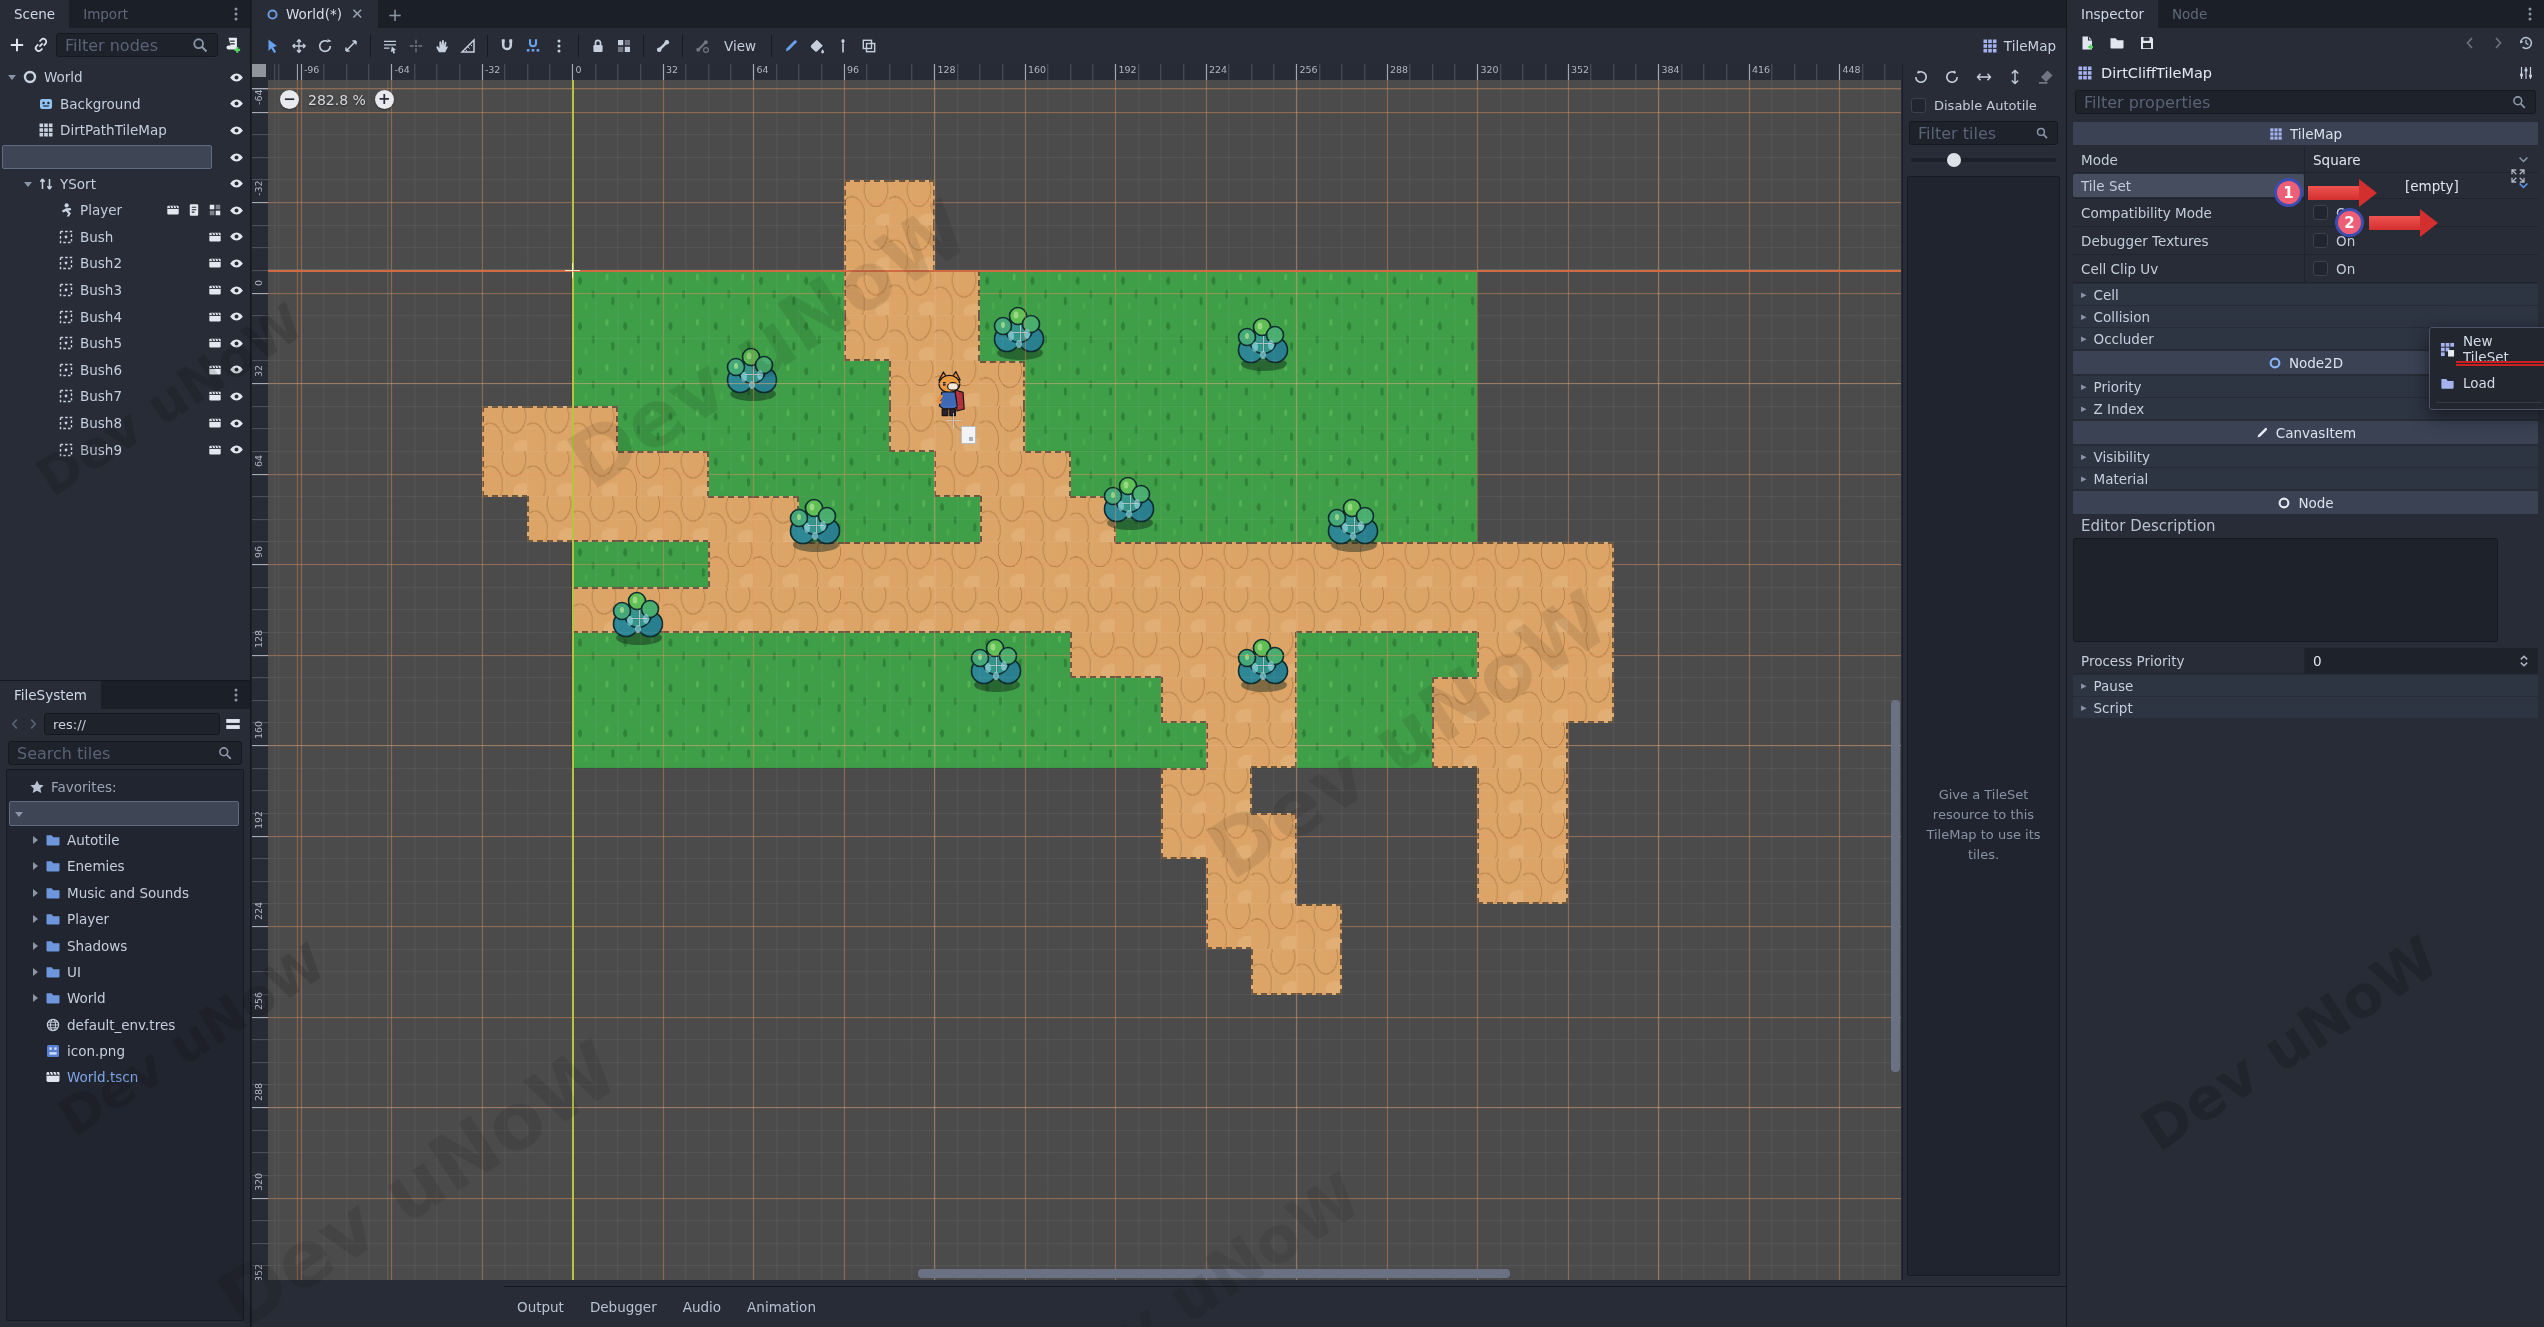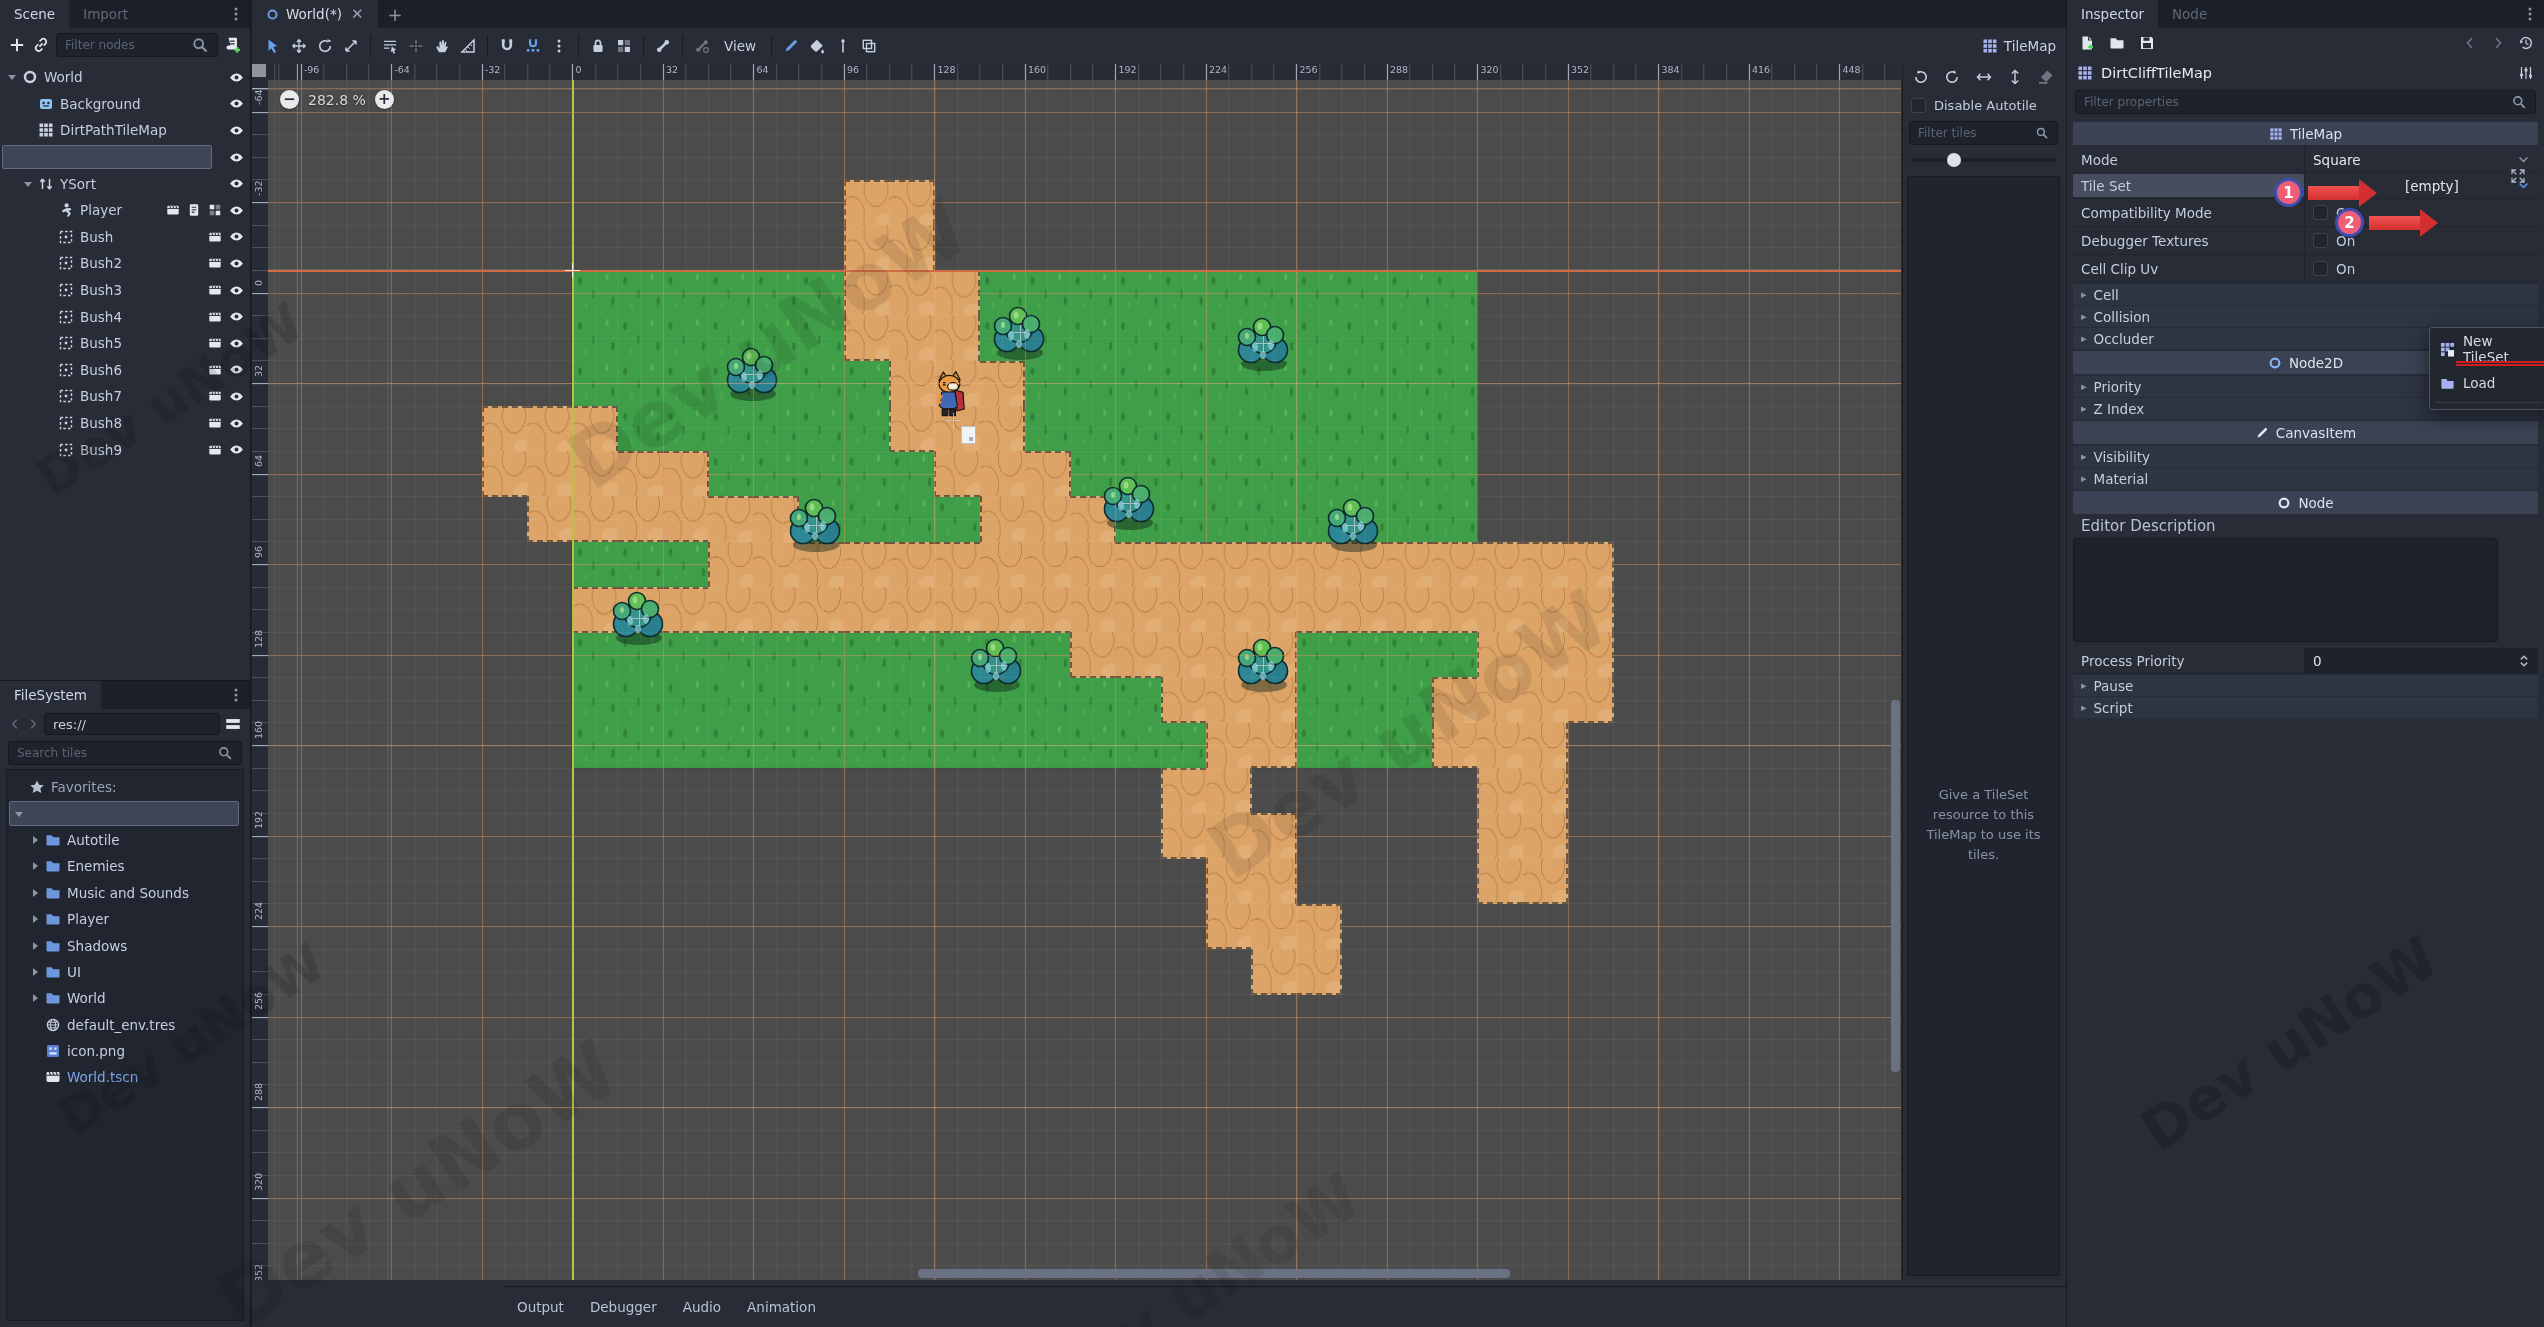--- a/index.html
+++ b/index.html
@@ -17,7 +17,7 @@
   .dots-v { position:absolute; right:6px; top:6px; color:#8b95a6; }
   .field { background:#1d222b; border:1px solid #141821; border-radius:3px; color:#c9d2e0;
            display:flex; align-items:center; padding:0 8px; }
-  .field .ph { color:#5a6376; font-size:12px; flex:1; }
+  .field .ph { color:#5a6376; font-size:16px; flex:1; }
   .chk { width:15px; height:15px; border-radius:3px; background:#20252f; border:1px solid #3a4250; flex:none; }
 
   

